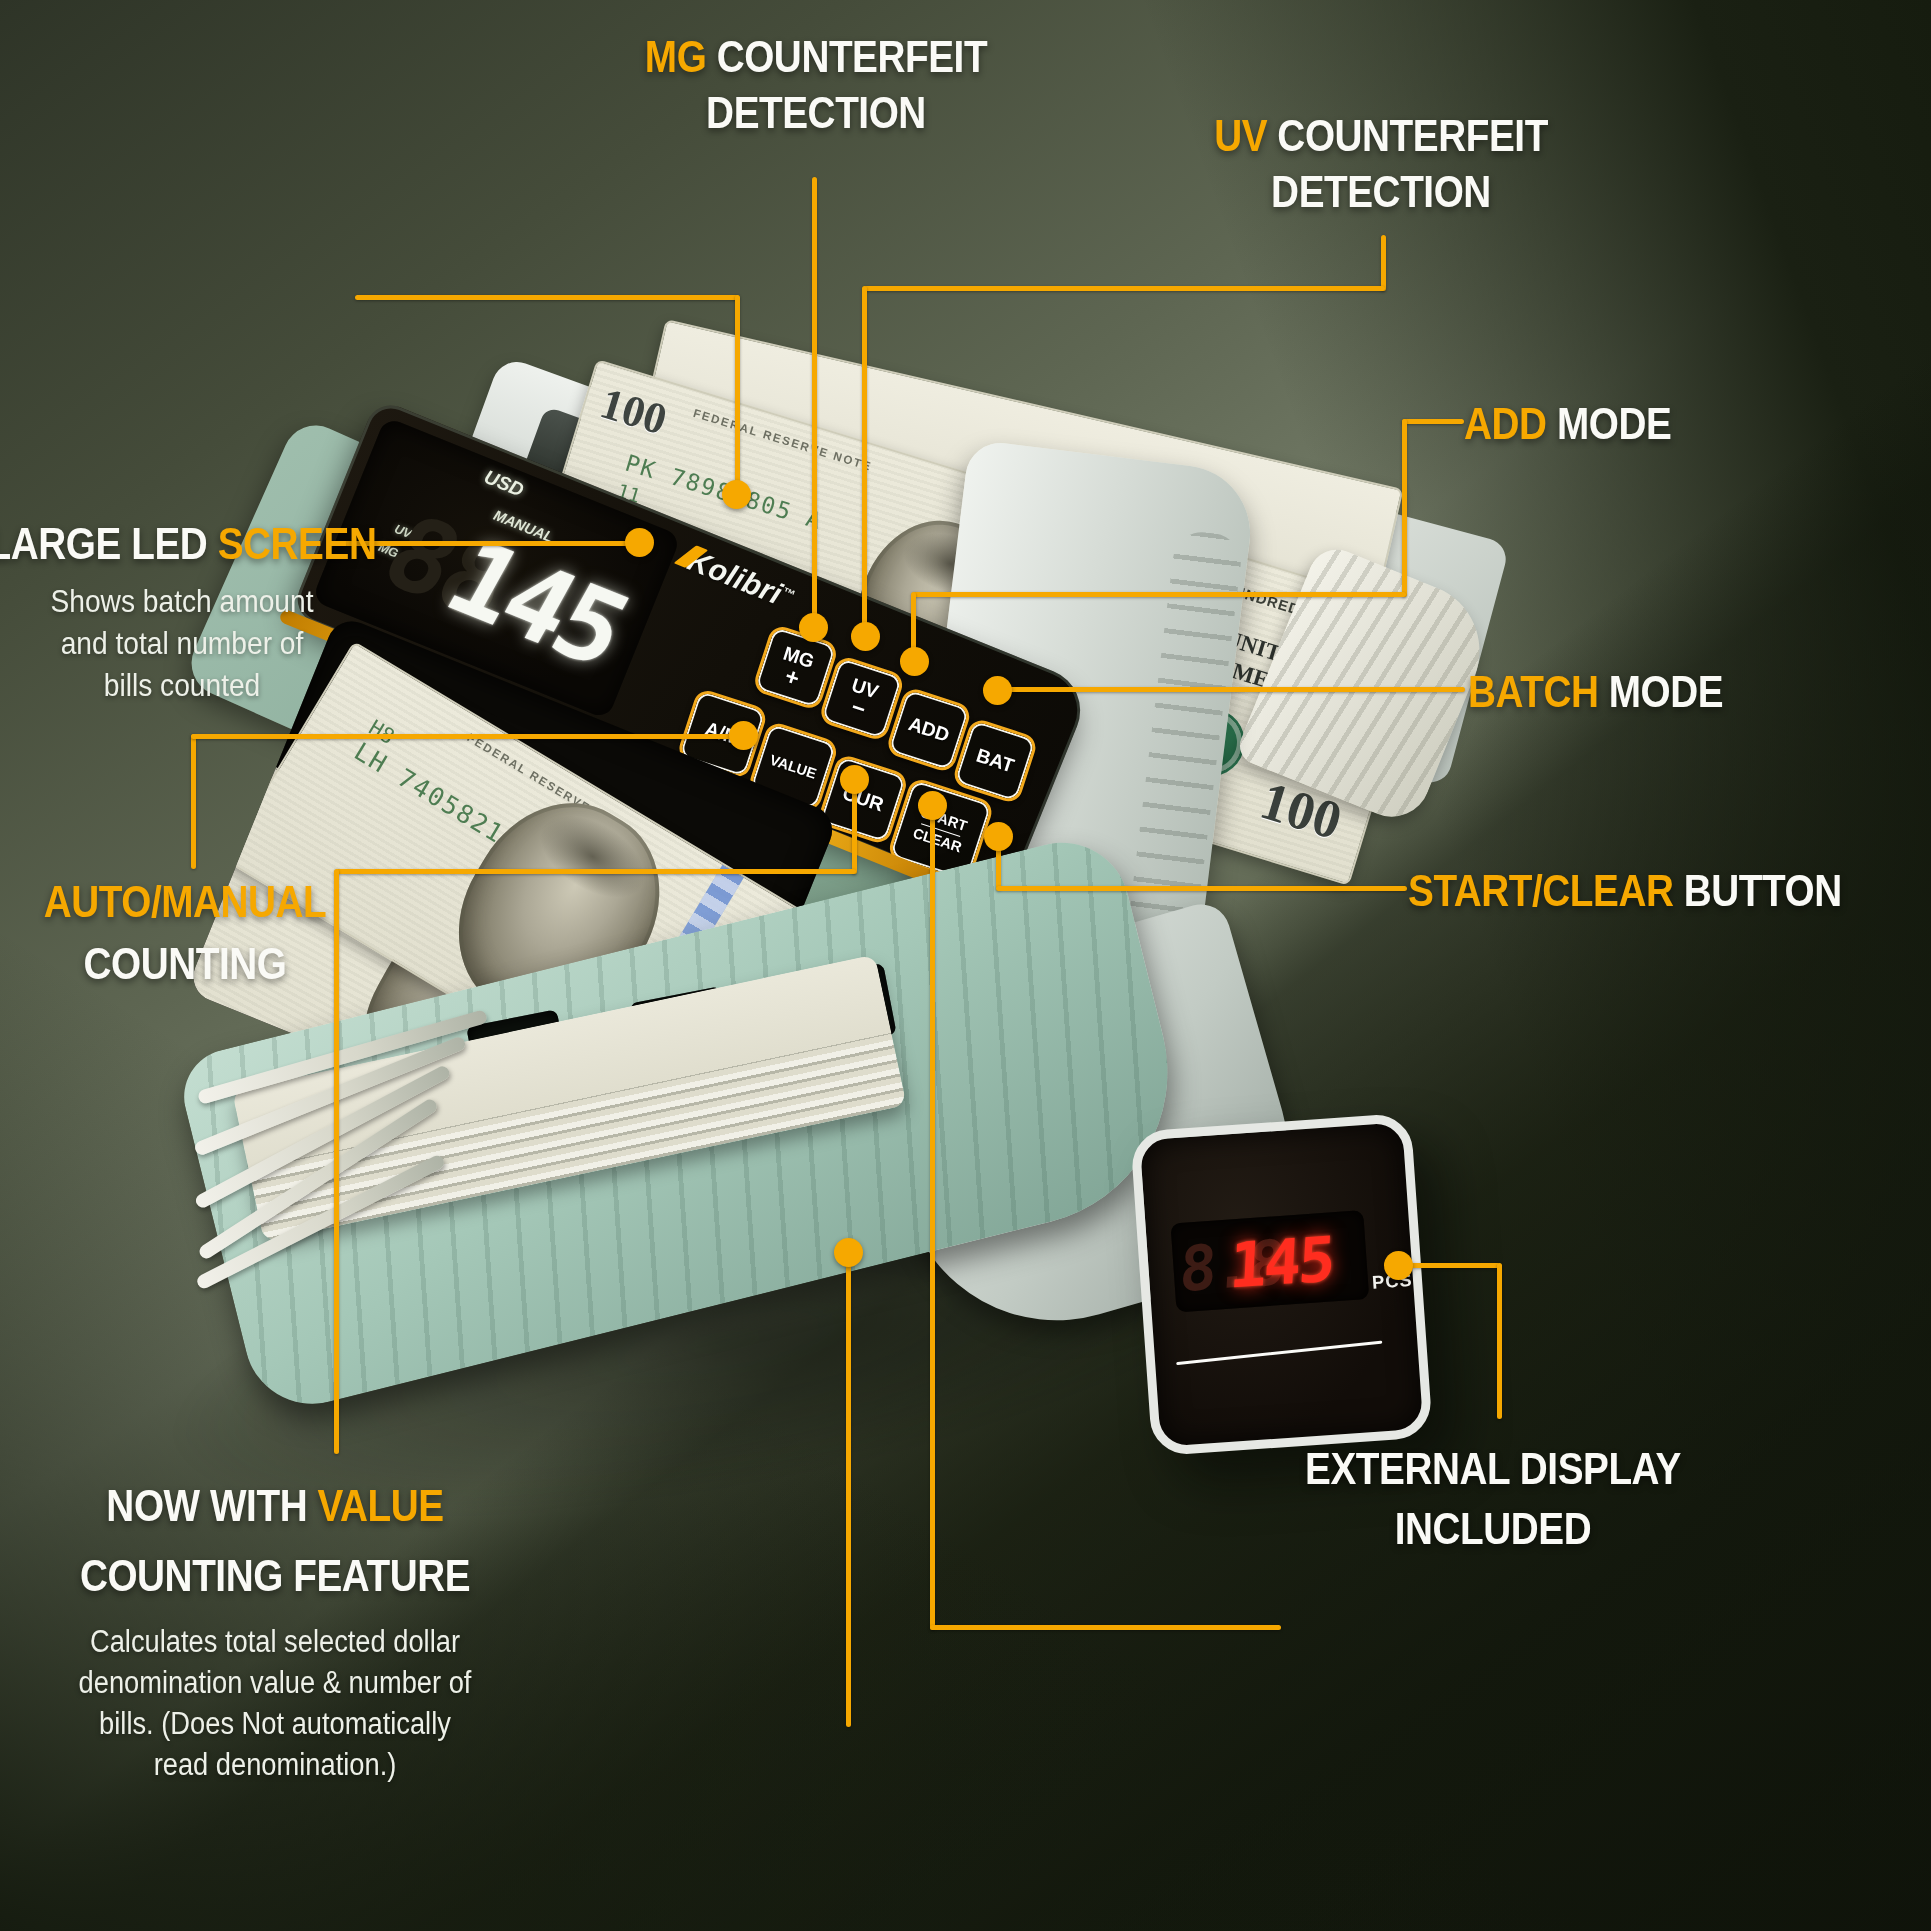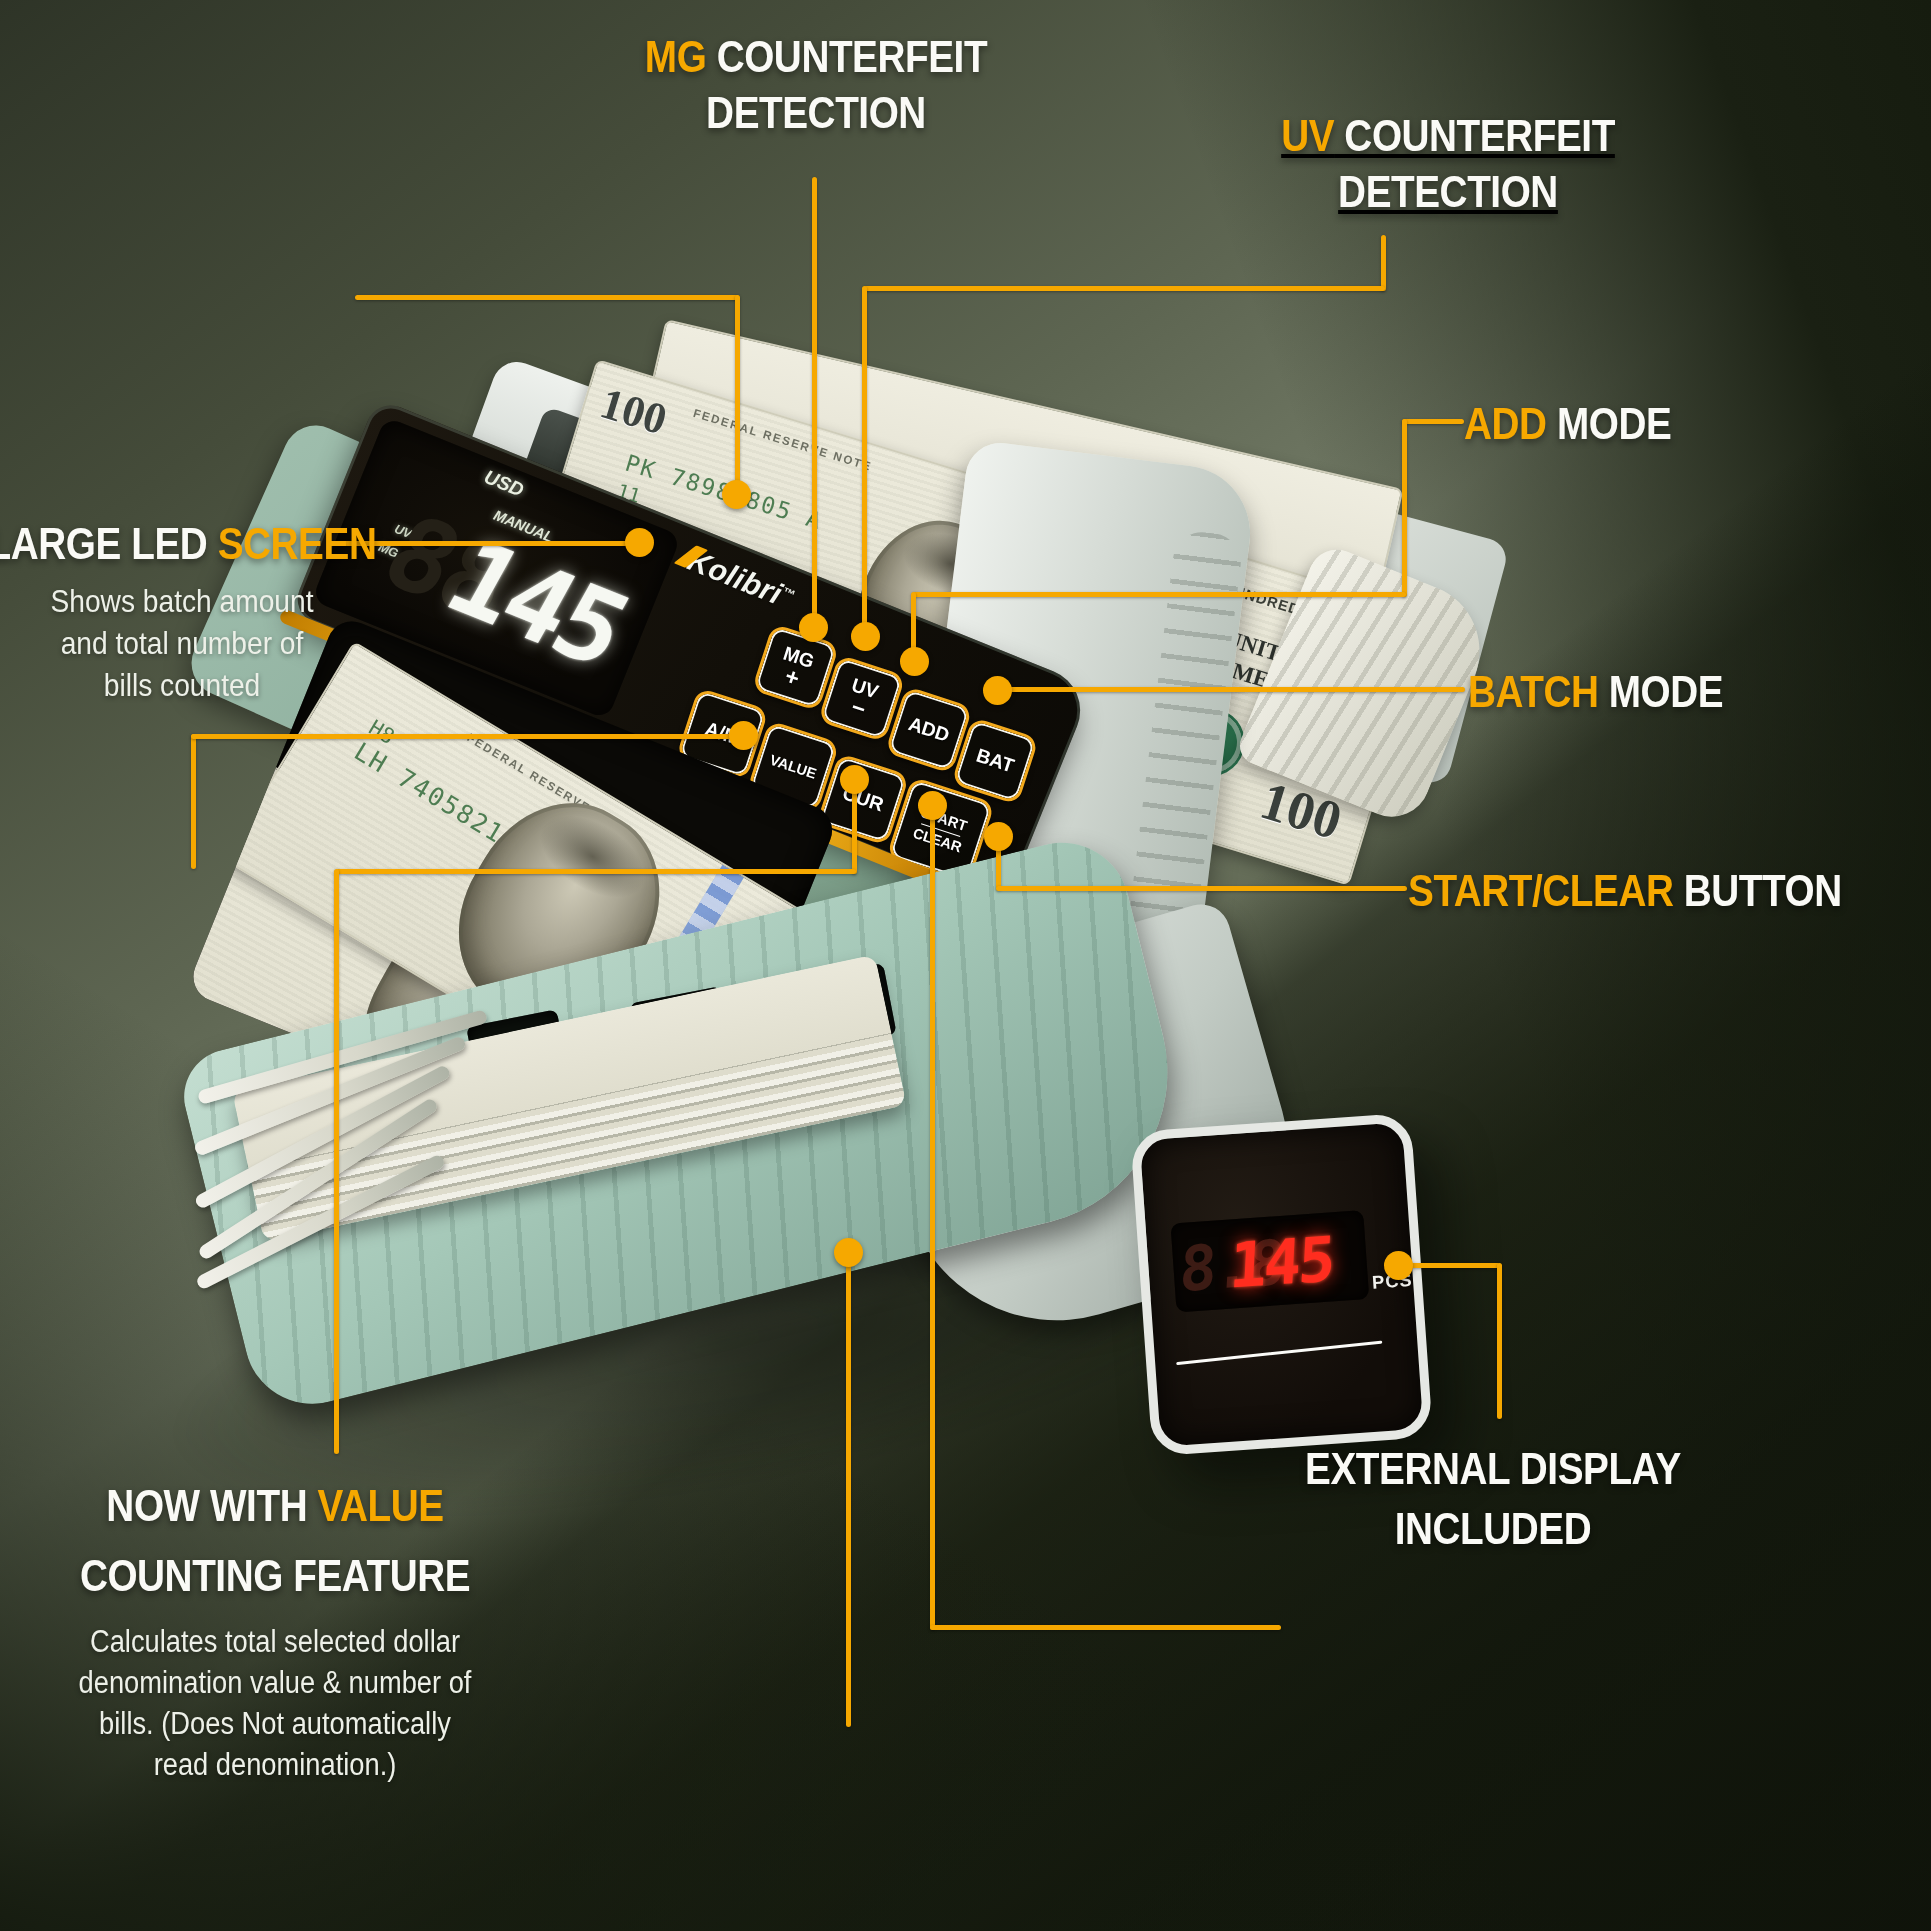--- a/index.html
+++ b/index.html
@@ -305,7 +305,7 @@
     </div>
   </div>
 
-  <div class="callout callout--c" style="left:1448px;top:108px;text-decoration:underline;">
+  <div class="callout callout--c" style="left:1381px;top:108px;">
     <div class="cond">
       <div class="h1"><span class="acc">UV</span><span> COUNTERFEIT</span></div>
       <div class="h1">DETECTION</div>

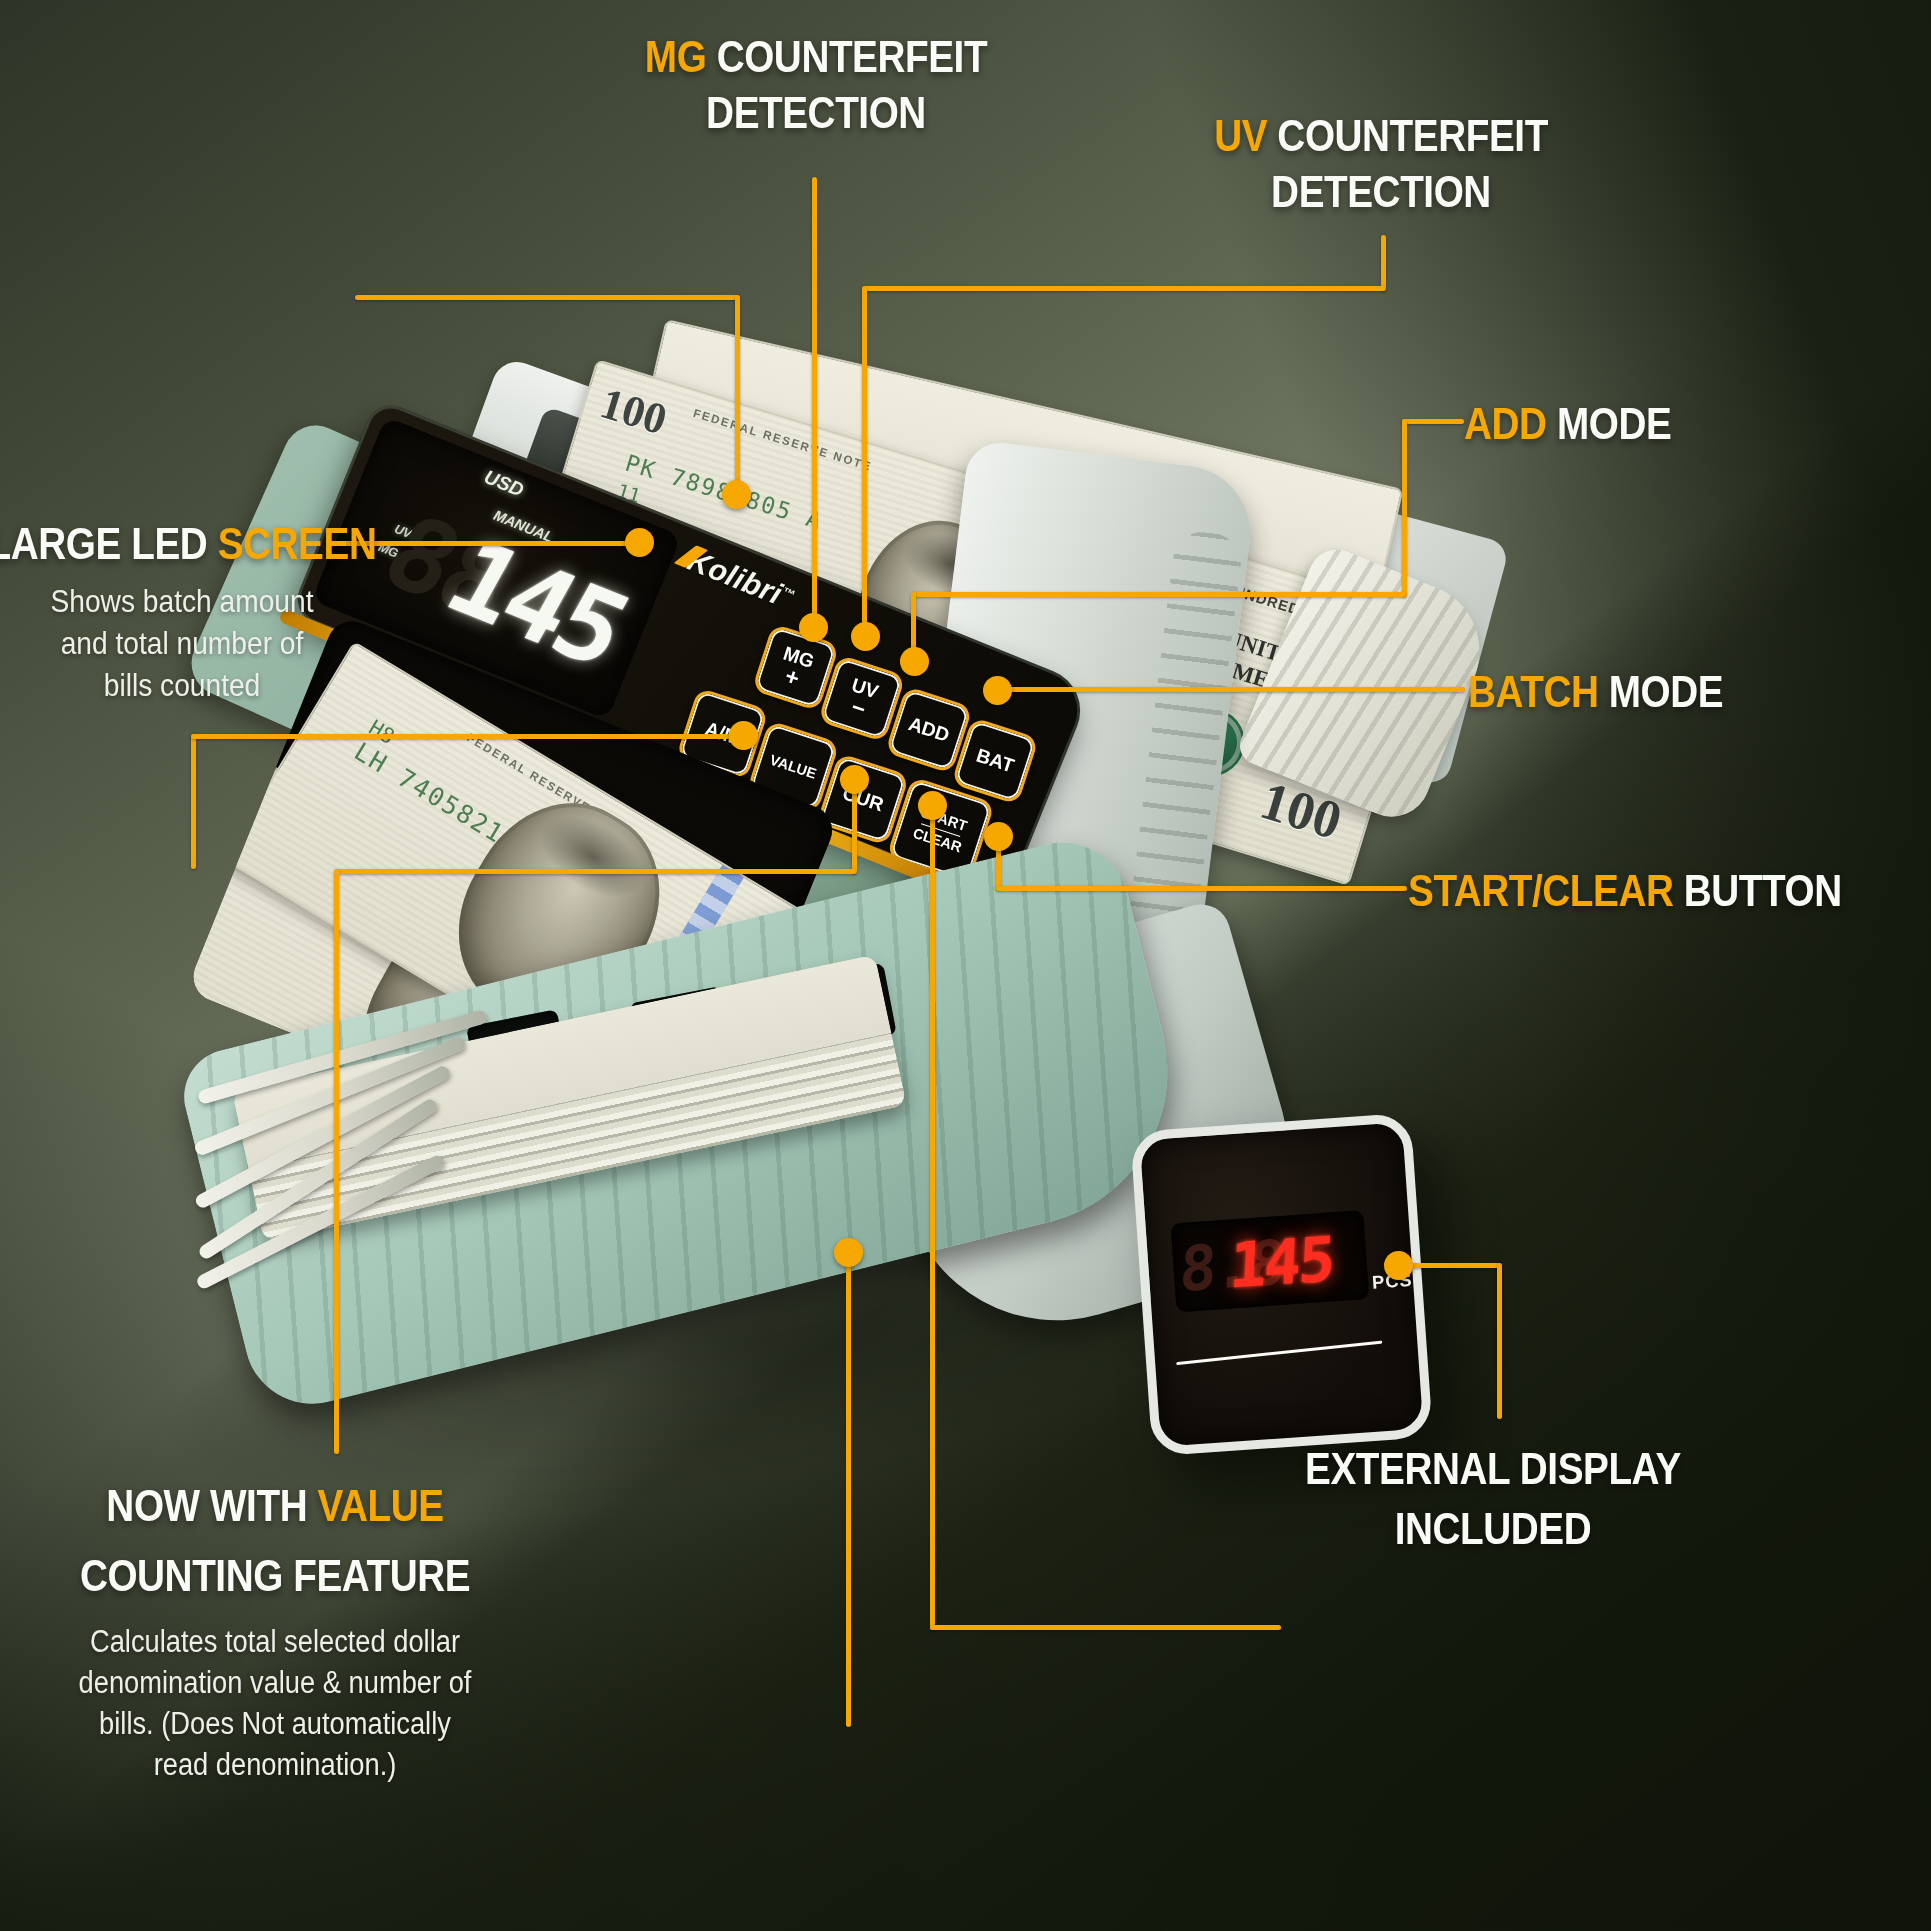--- a/index.html
+++ b/index.html
@@ -340,6 +340,12 @@
       </div>
   </div>
 
+  <div class="callout callout--c" style="left:185px;top:871px;">
+    <div class="cond">
+      <div class="h1" style="line-height:62px;"><span class="acc">AUTO/MANUAL</span></div>
+      <div class="h1" style="line-height:62px;">COUNTING</div>
+    </div>
+  </div>
 
   <div class="callout callout--c" style="left:275px;top:1471px;">
     <div class="cond">

